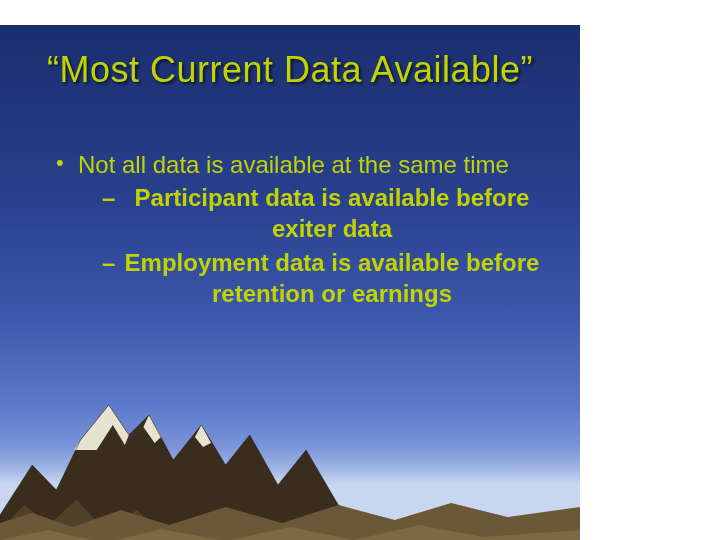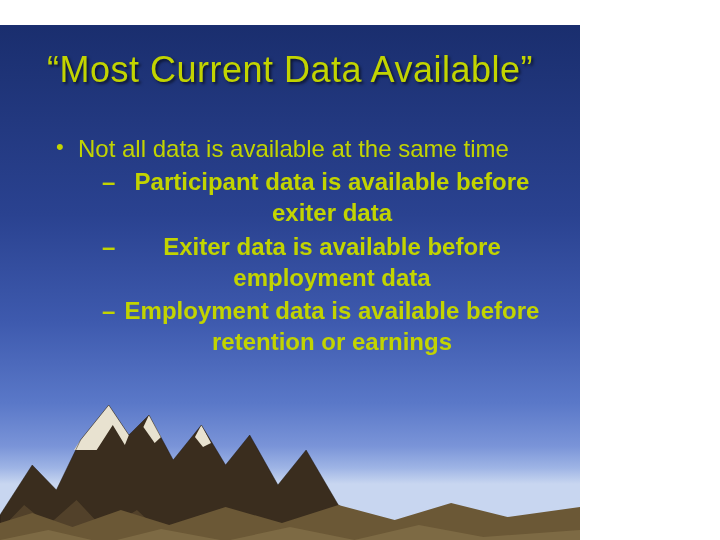--- a/index.html
+++ b/index.html
@@ -42,7 +42,7 @@
   }
   .body {
     position: absolute;
-    top: 108px;
+    top: 124px;
     left: 56px;
     right: 40px;
     color: #c2d400;

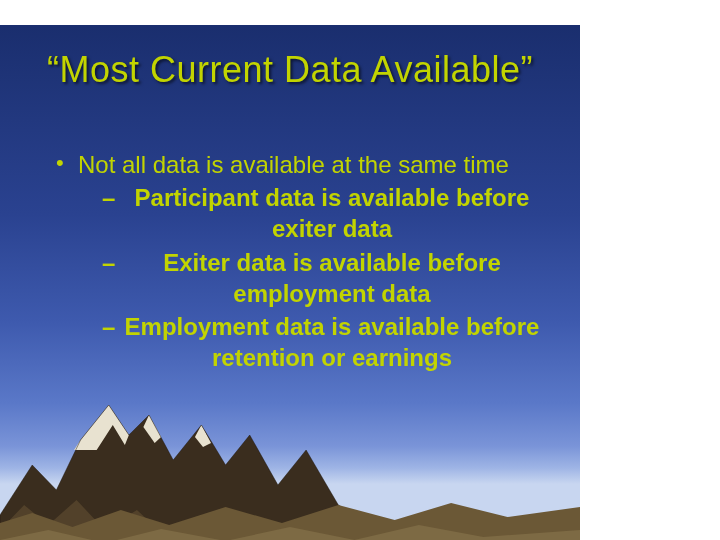--- a/index.html
+++ b/index.html
@@ -102,7 +102,6 @@
   <div class="body">
     <div class="b1">Not all data is available at the same time</div>
     <div class="b2">Participant data is available before exiter data</div>
-    <div class="b2">Exiter data is available before employment data</div>
     <div class="b2">Employment data is available before retention or earnings</div>
   </div>
 

